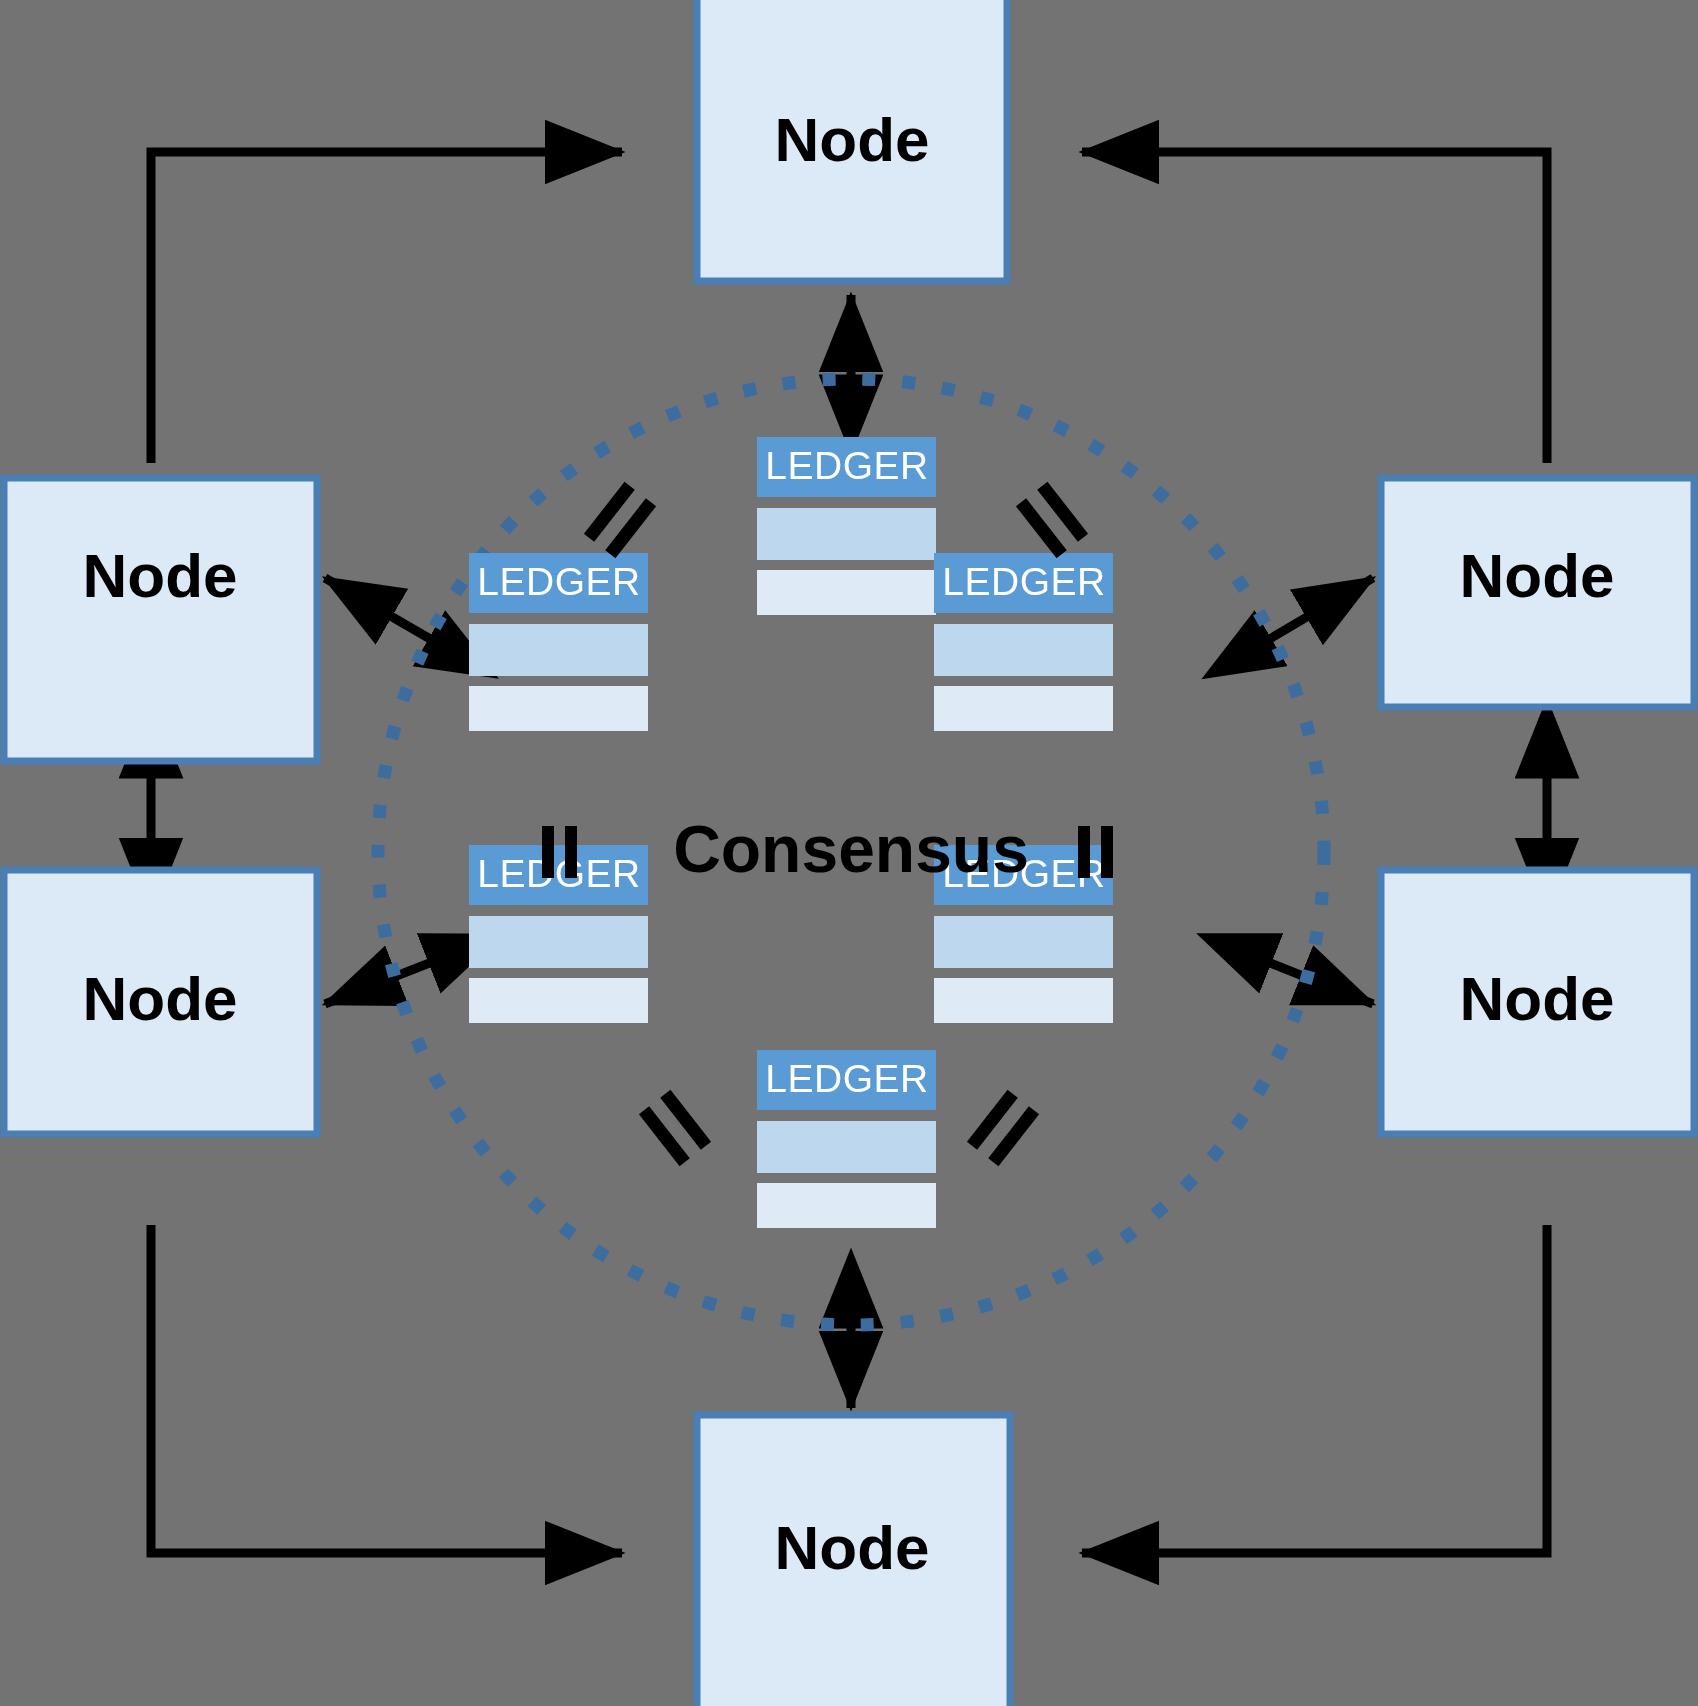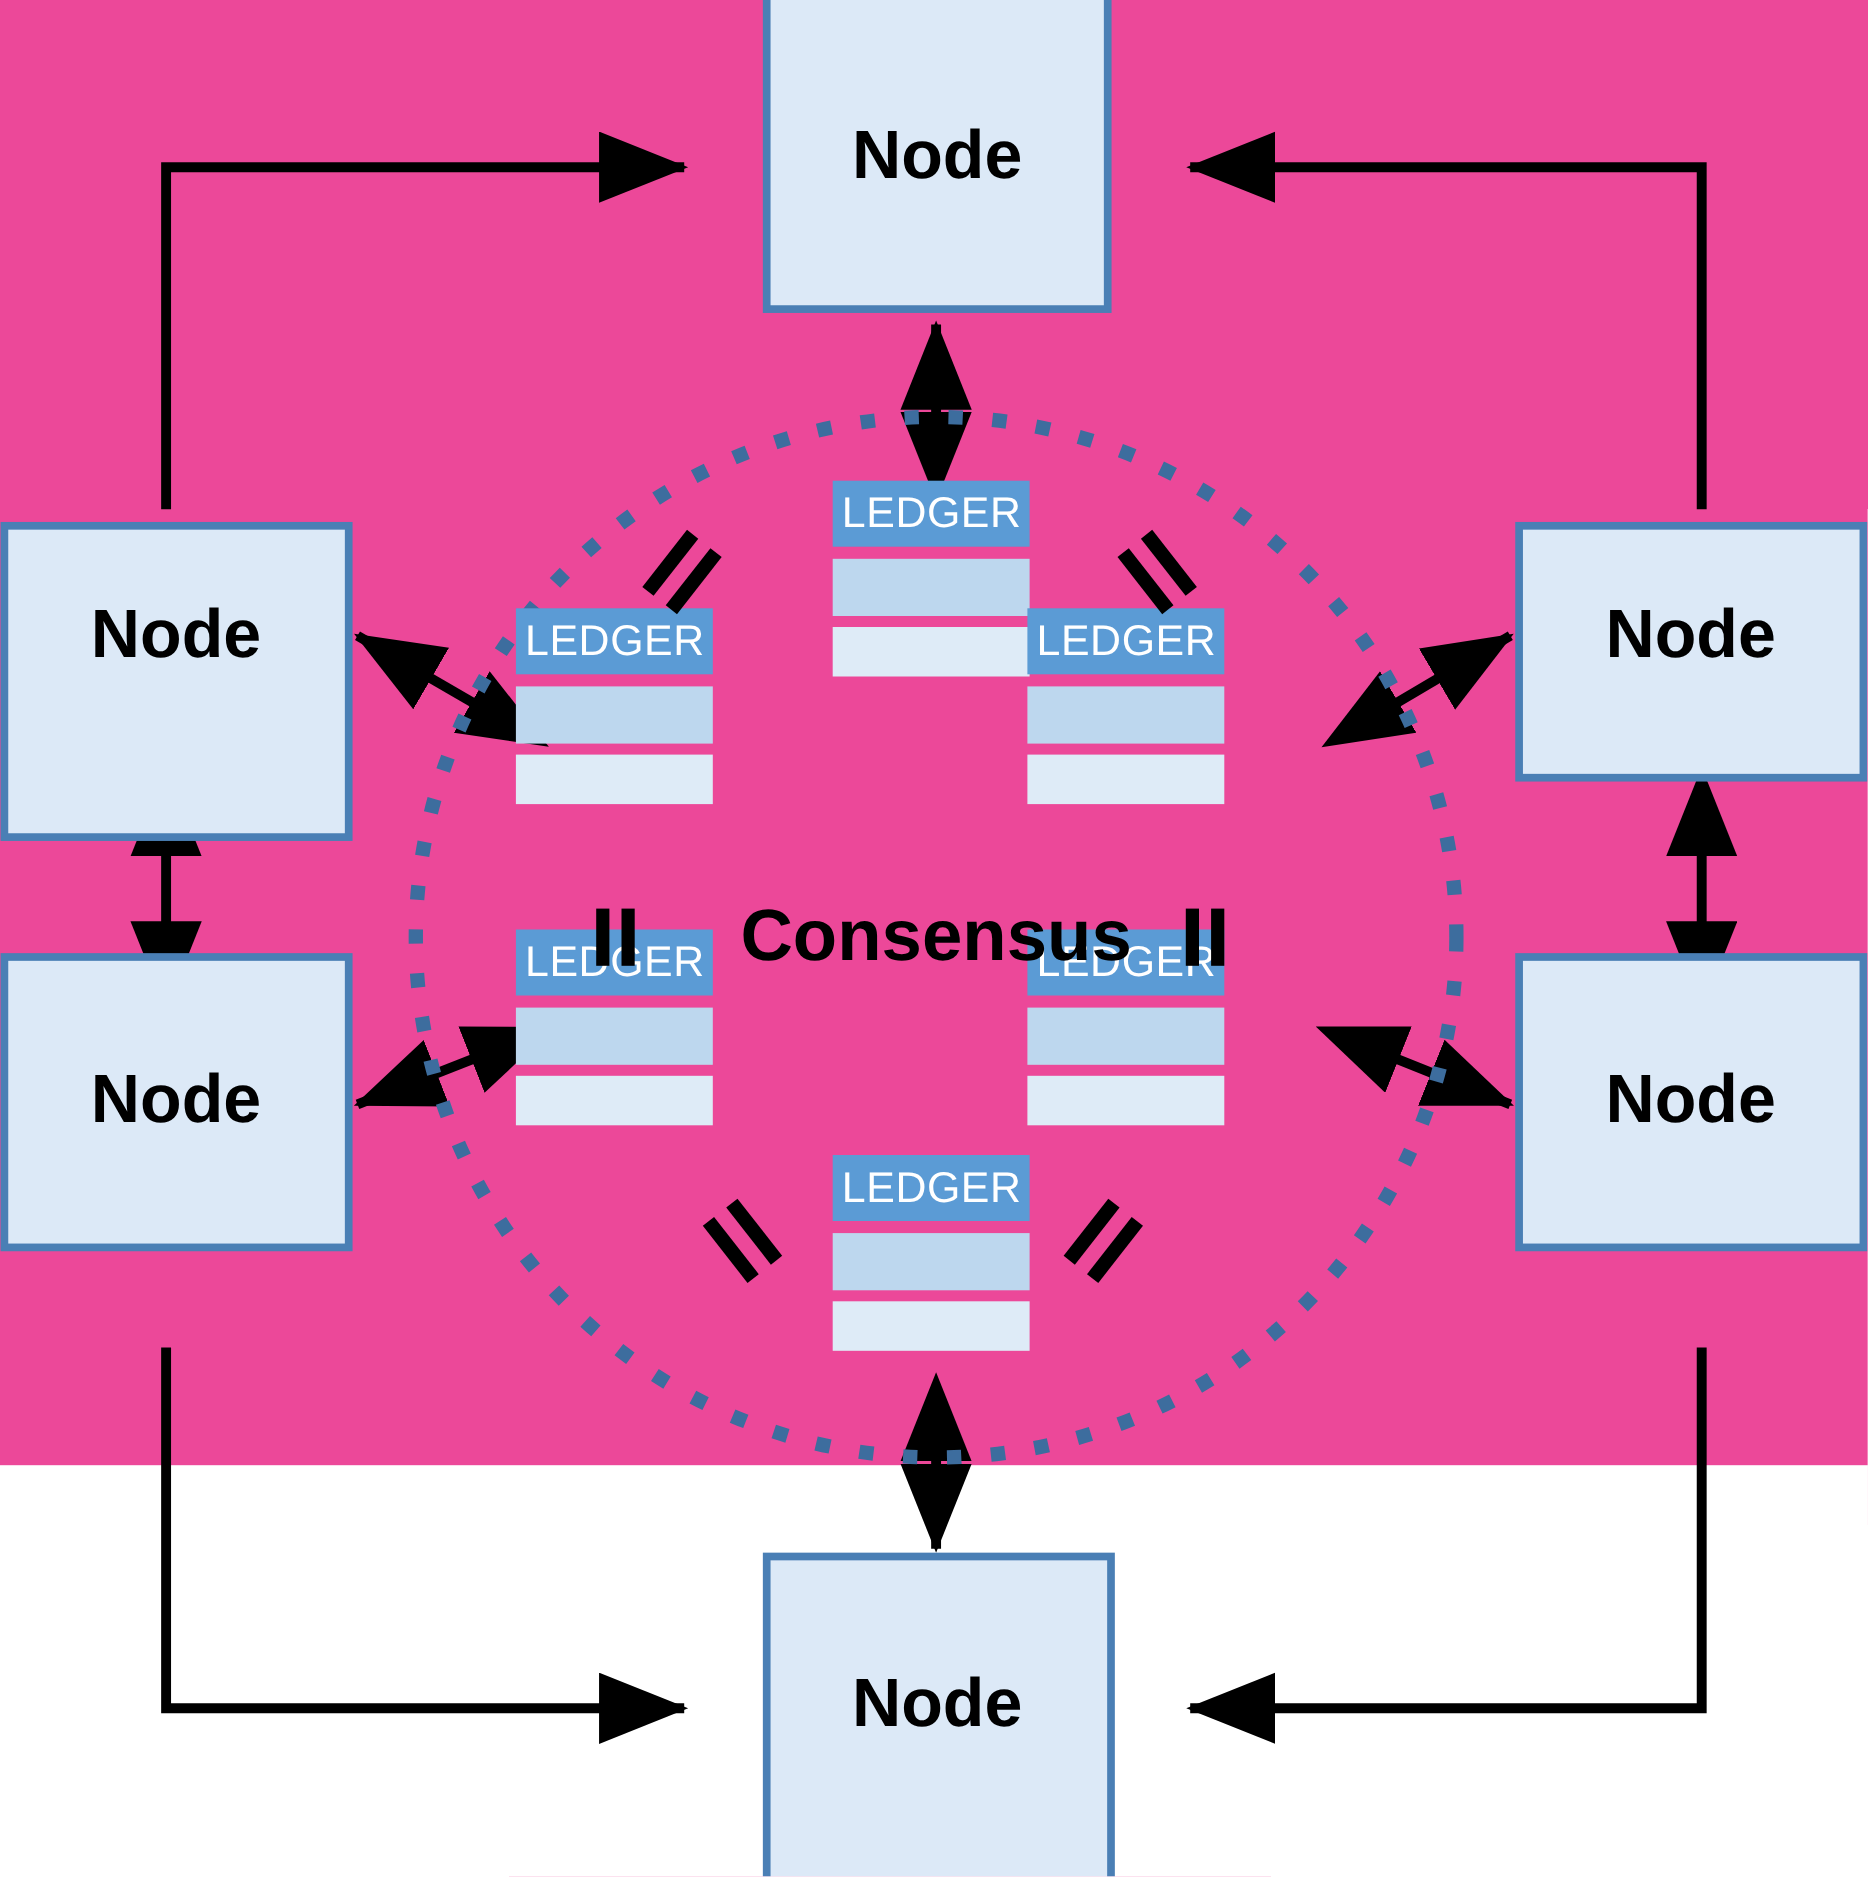--- a/index.html
+++ b/index.html
@@ -16,8 +16,8 @@
   #diagram-root {
     position: relative;
     width: 1698px;
-    height: 1332px;
-    background: #ec4899;
+    height: 1706px;
+    background: #737373;
   }
   svg.canvas {
     position: absolute;

